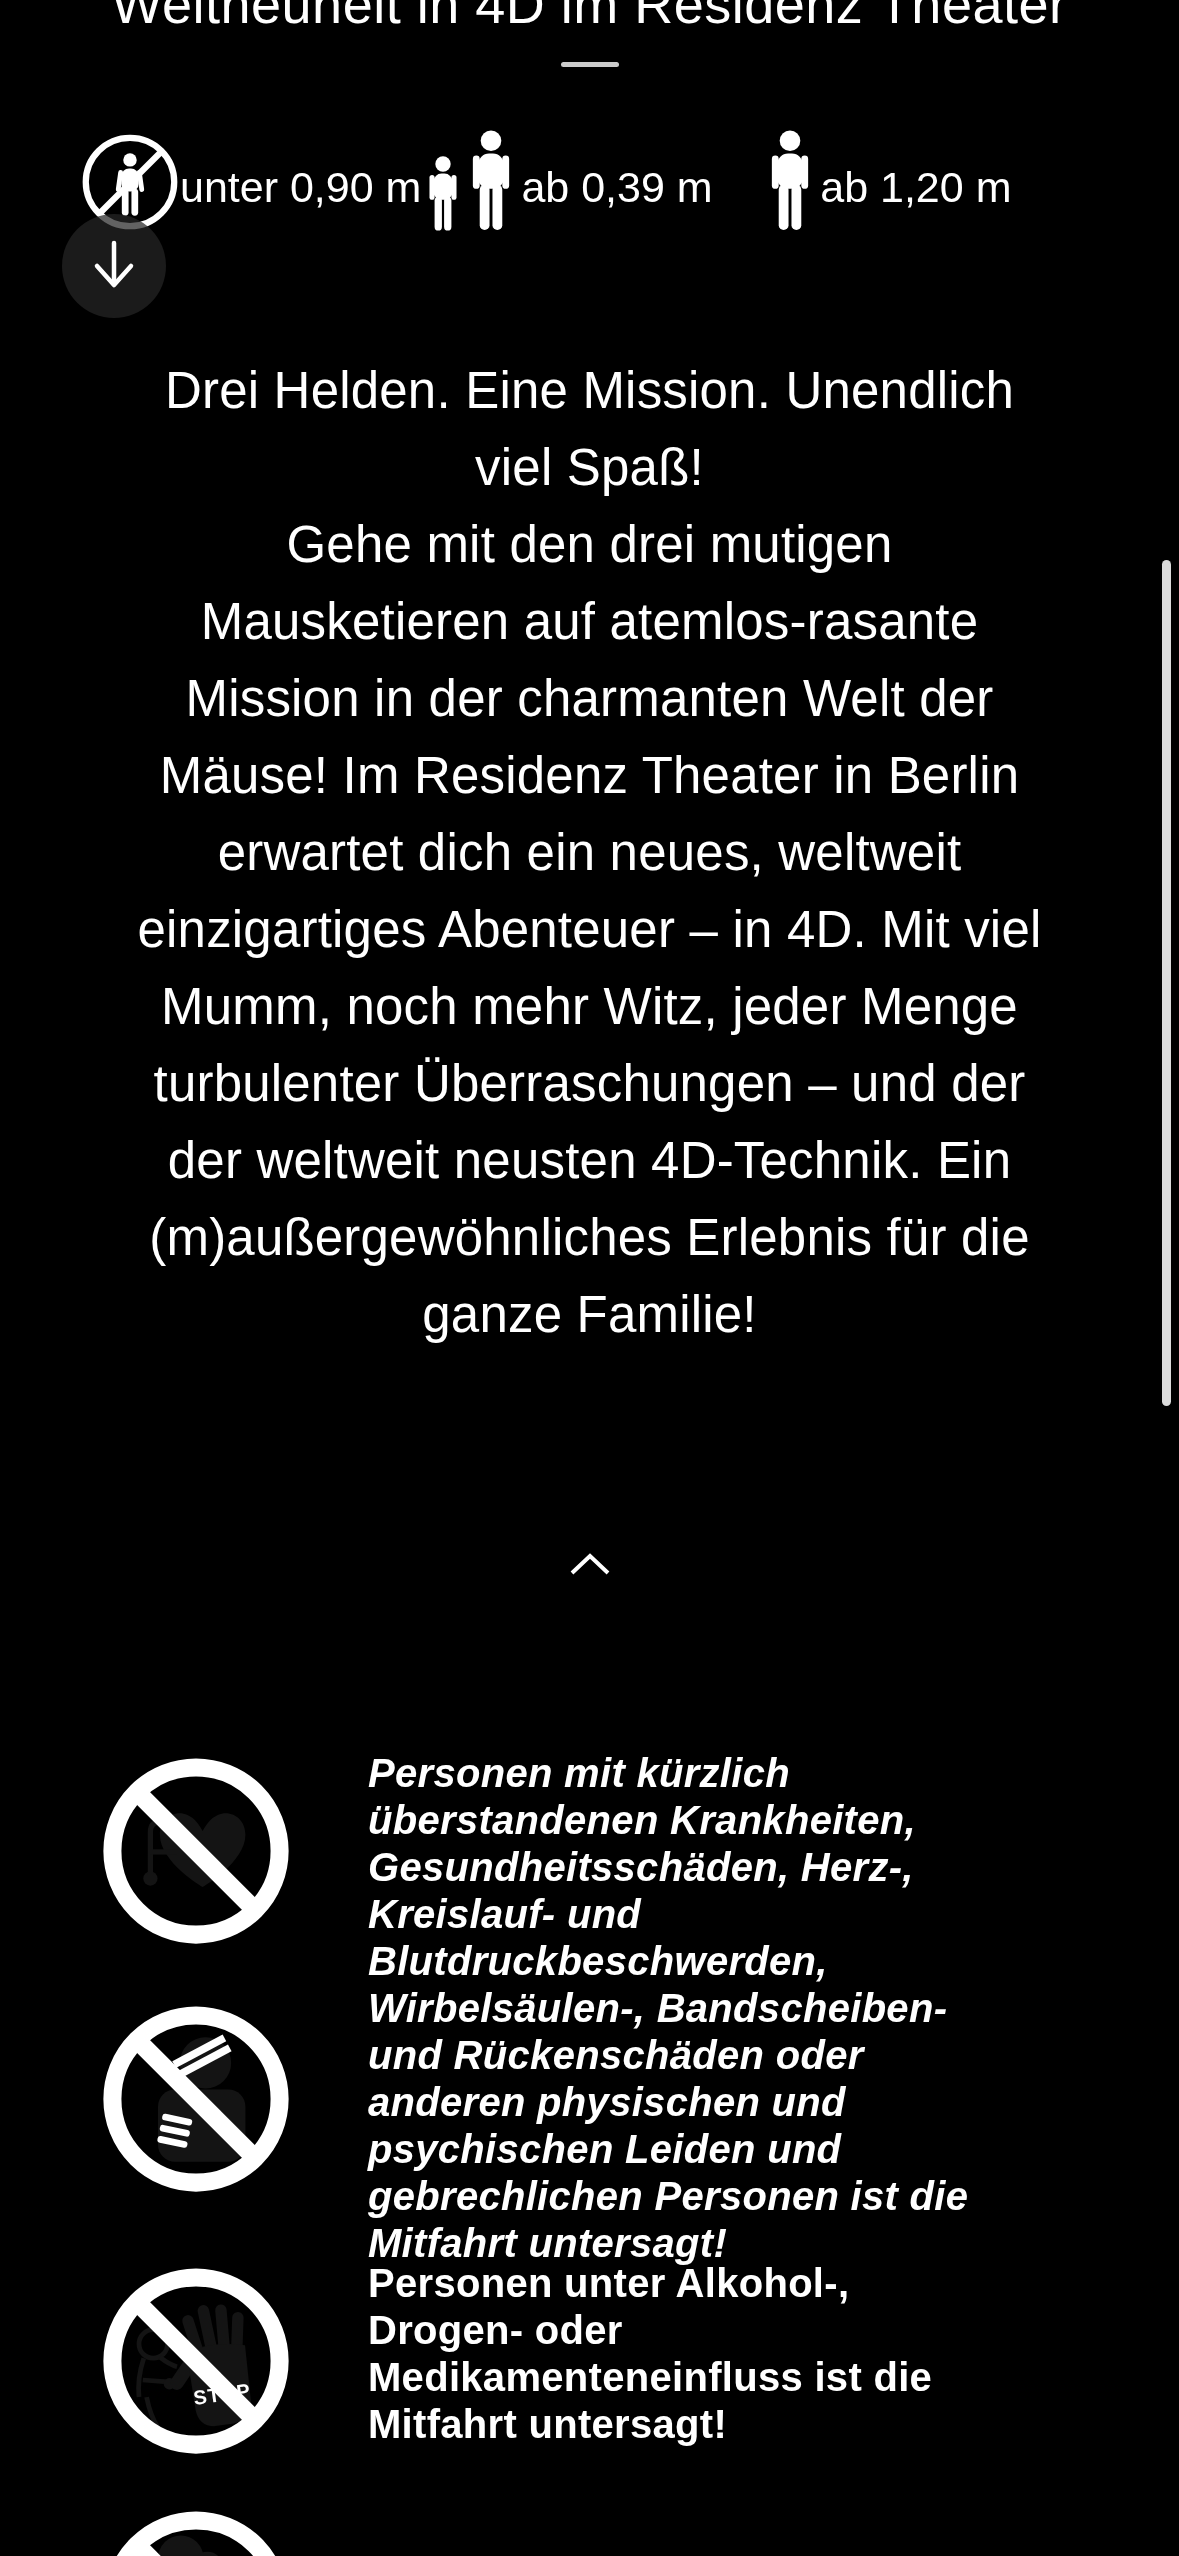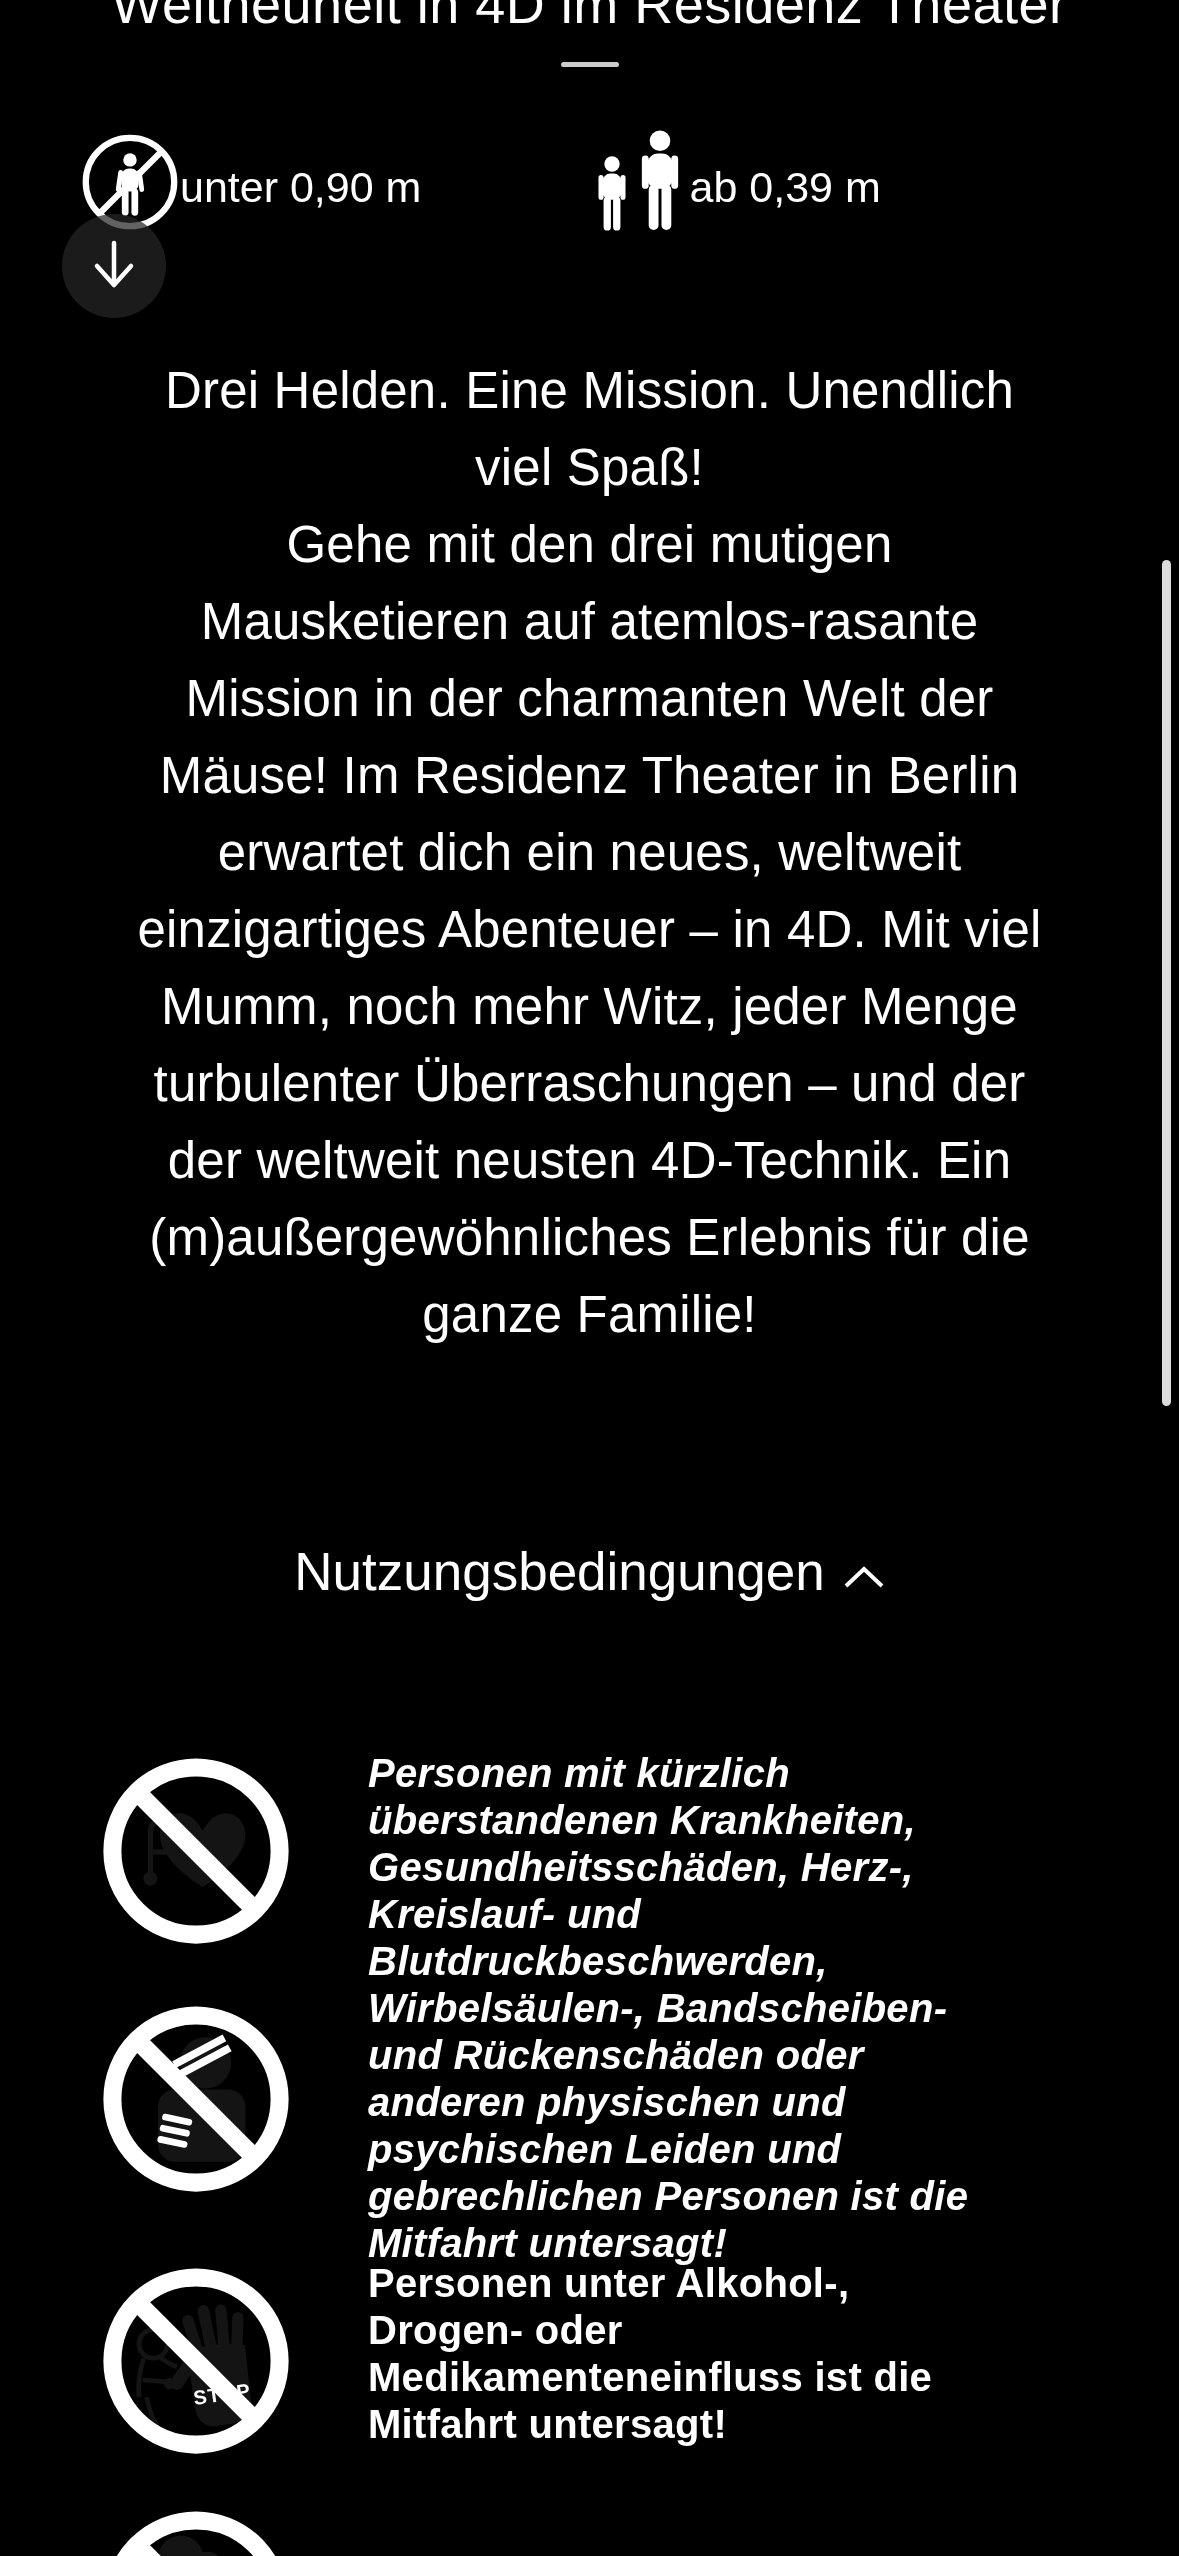--- a/index.html
+++ b/index.html
@@ -128,6 +128,21 @@
       <div class="height-label">ab 0,39 m</div>
     </div>
 
+    <div class="height-col">
+      <div class="height-icon-box">
+        <svg width="60" height="102" viewBox="0 0 60 104">
+          <g fill="#ffffff">
+            <circle cx="30" cy="11" r="10.5"></circle>
+            <rect x="17" y="24" width="26" height="36" rx="11"></rect>
+            <rect x="11.5" y="26" width="7" height="34" rx="3.5"></rect>
+            <rect x="41.5" y="26" width="7" height="34" rx="3.5"></rect>
+            <rect x="18.5" y="56" width="10" height="46" rx="5"></rect>
+            <rect x="31.5" y="56" width="10" height="46" rx="5"></rect>
+          </g>
+        </svg>
+      </div>
+      <div class="height-label">ab 1,20 m</div>
+    </div>
   </div>
 
   <button class="scroll-btn">

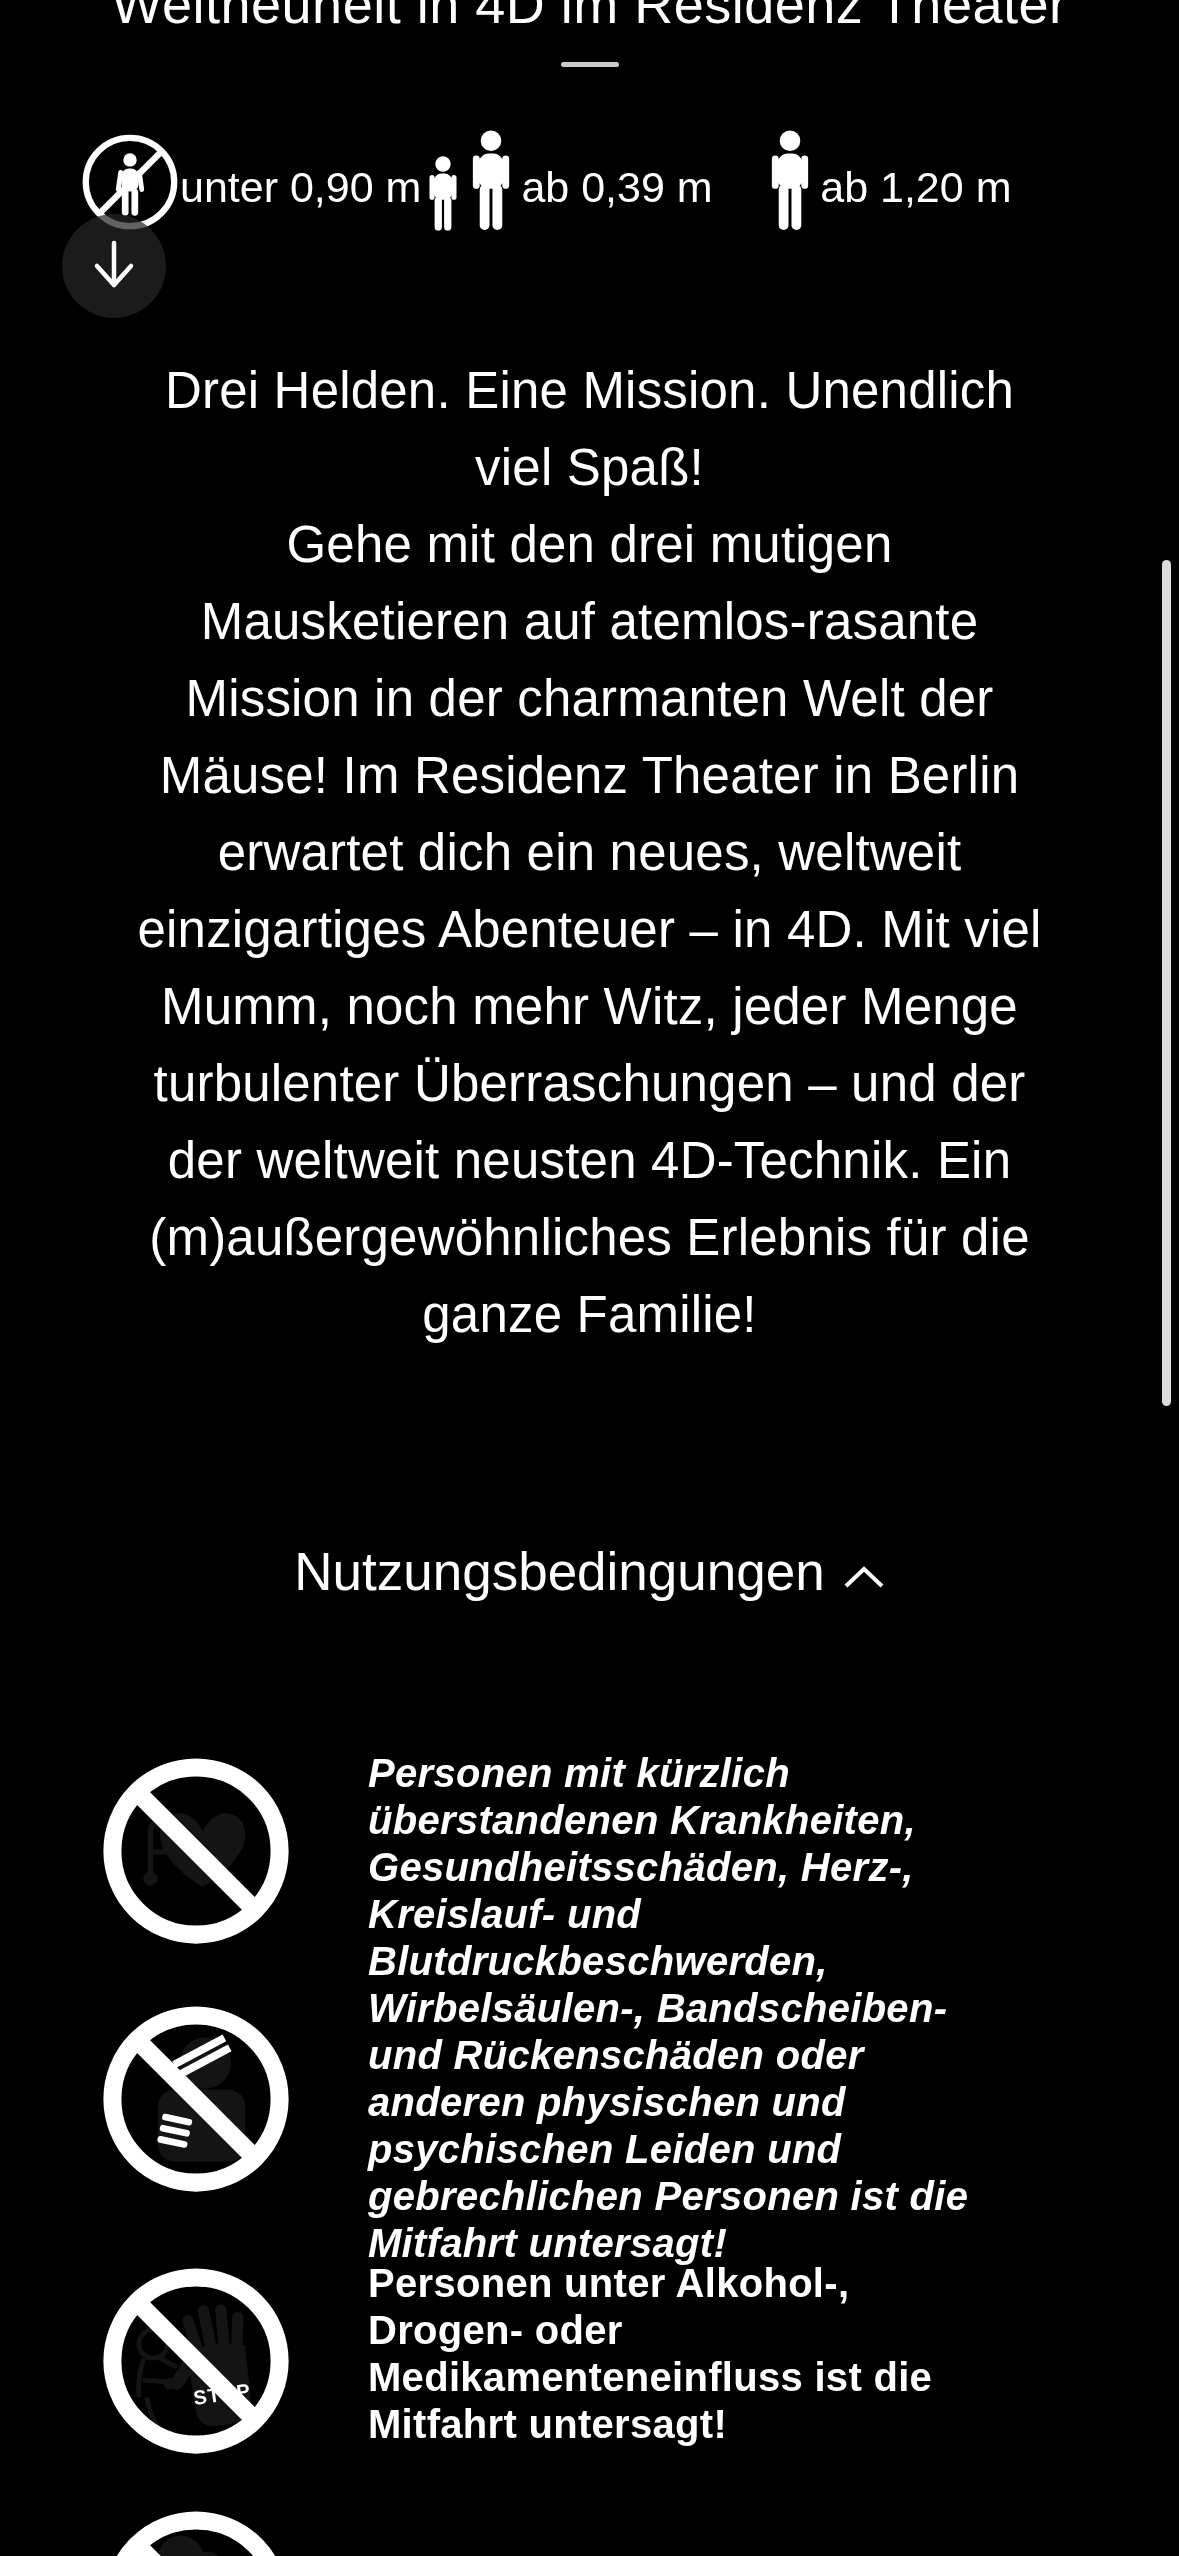--- a/index.html
+++ b/index.html
@@ -169,7 +169,6 @@
 ganze Familie!</div>
 
   <button class="terms-heading">
-    <span style="font-family:'Liberation Sans',sans-serif;">Nutzungsbedingungen</span>
     <span style="display:flex">
       <svg width="42" height="26" viewBox="0 0 42 26" fill="none" stroke="#ffffff" stroke-width="4">
         <polyline points="3,22 21,5 39,22"></polyline>

